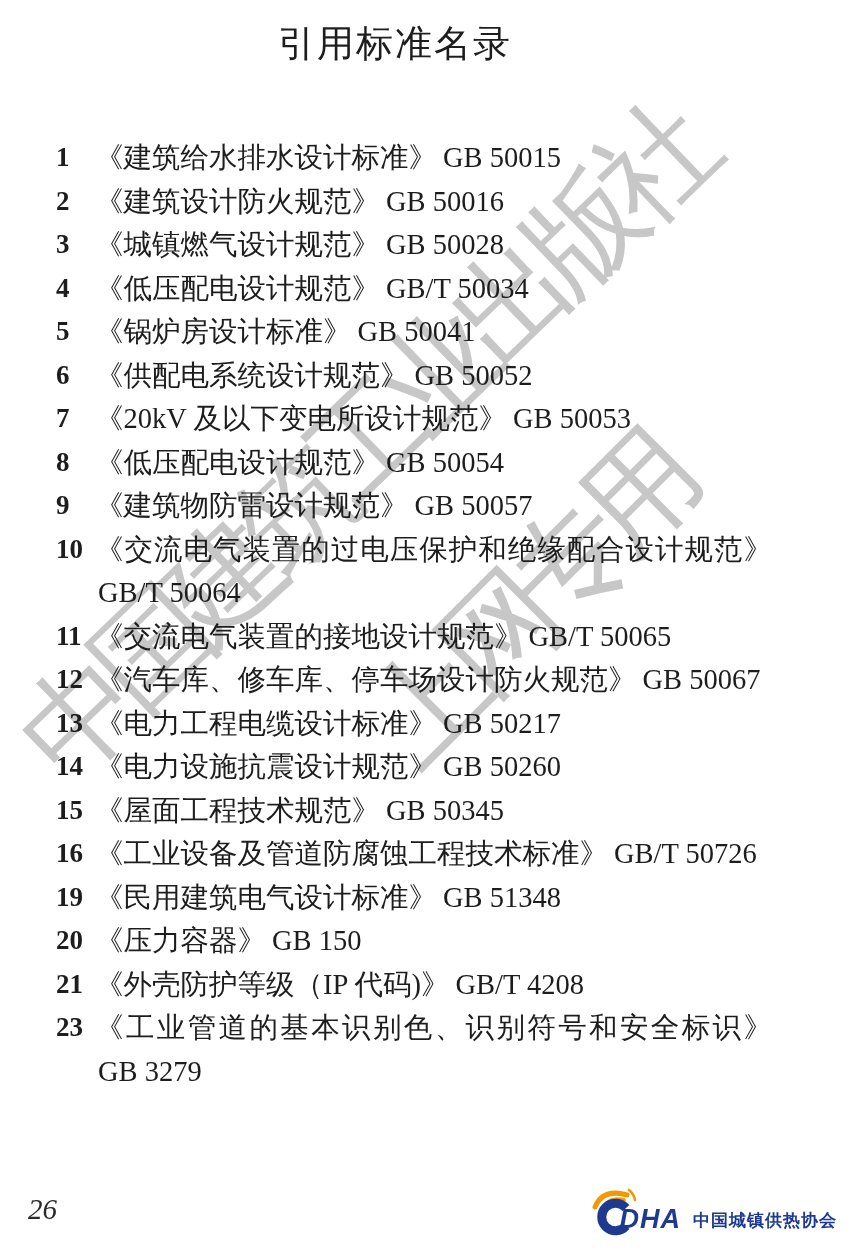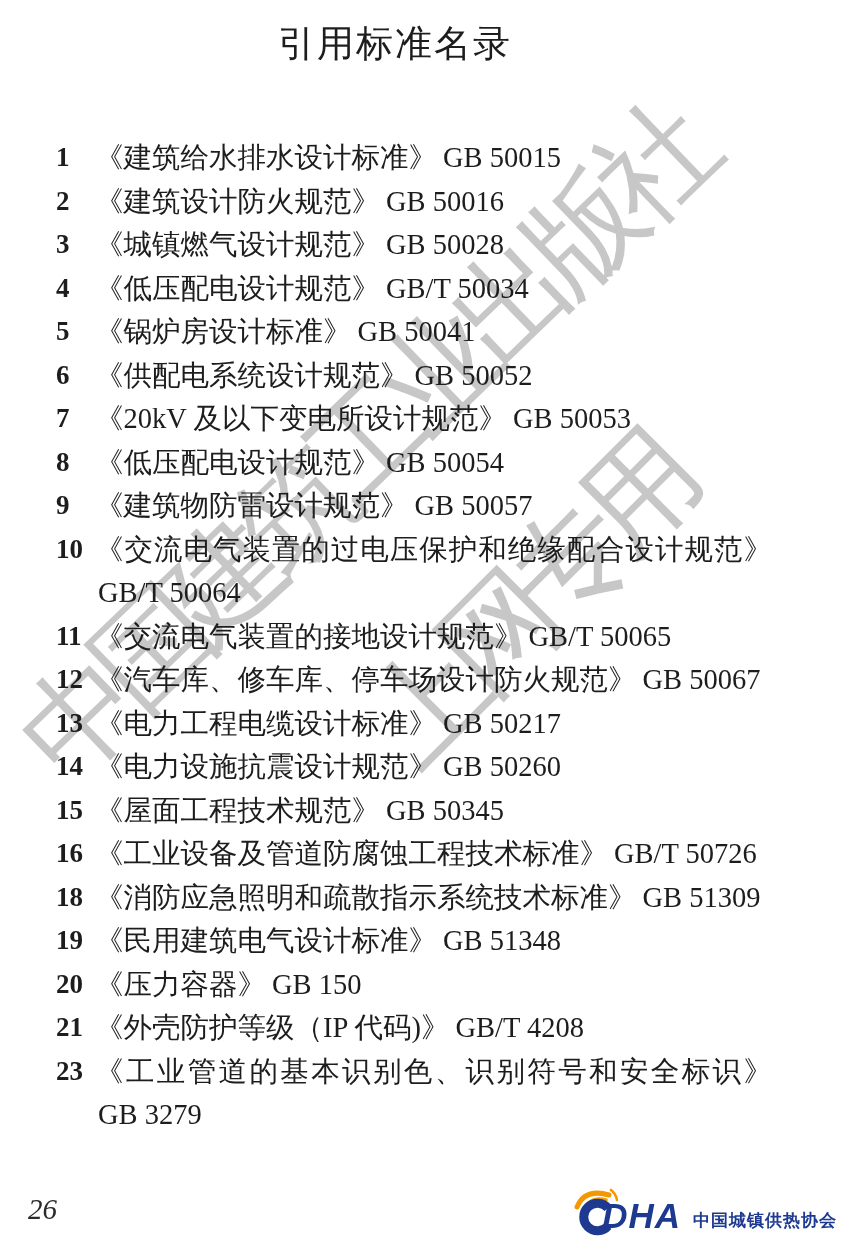--- a/index.html
+++ b/index.html
@@ -152,7 +152,6 @@
       <li><span class="num">14</span><span>《电力设施抗震设计规范》</span><span class="code">GB 50260</span></li>
       <li><span class="num">15</span><span>《屋面工程技术规范》</span><span class="code">GB 50345</span></li>
       <li><span class="num">16</span><span>《工业设备及管道防腐蚀工程技术标准》</span><span class="code">GB/T 50726</span></li>
-      <li><span class="num">18</span><span>《消防应急照明和疏散指示系统技术标准》</span><span class="code">GB 51309</span></li>
       <li><span class="num">19</span><span>《民用建筑电气设计标准》</span><span class="code">GB 51348</span></li>
       <li><span class="num">20</span><span>《压力容器》</span><span class="code">GB 150</span></li>
       <li><span class="num">21</span><span>《外壳防护等级（IP 代码)》</span><span class="code">GB/T 4208</span></li>

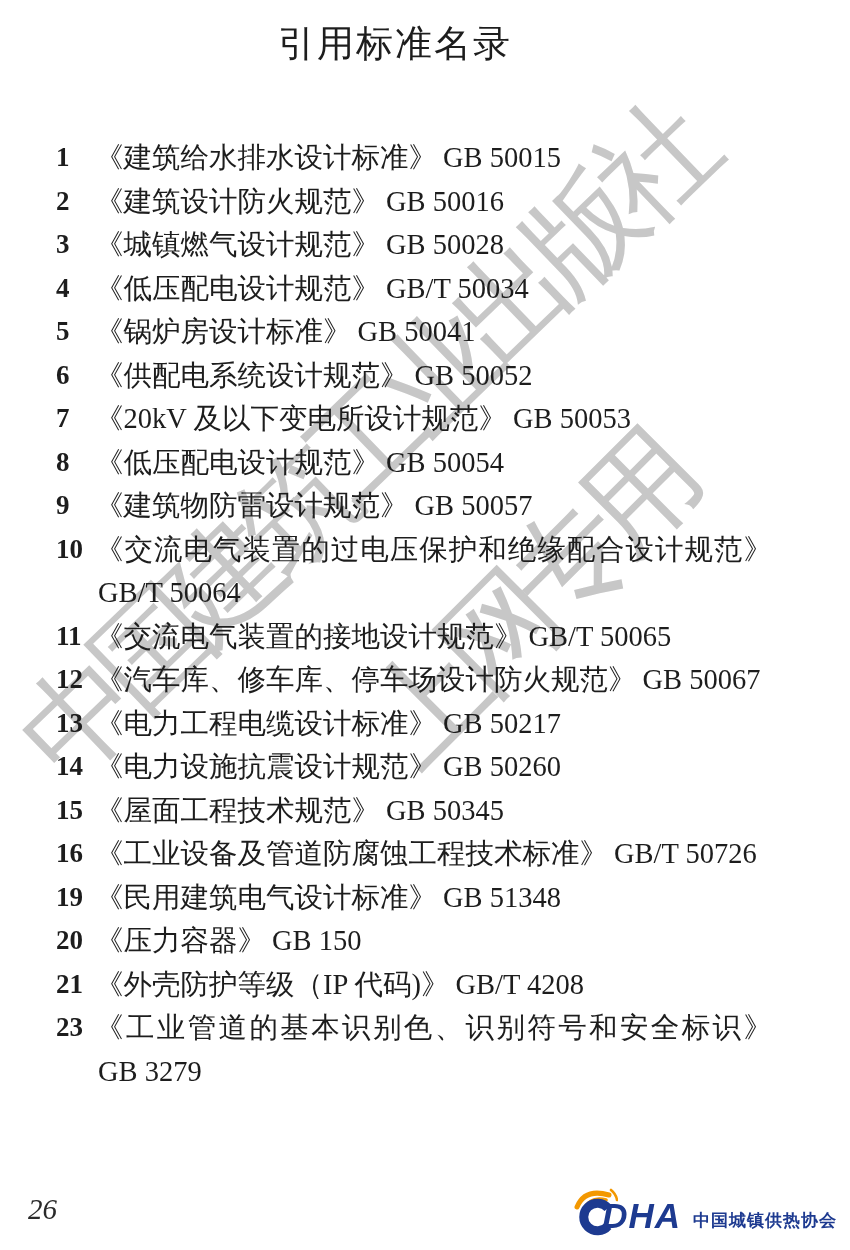--- a/index.html
+++ b/index.html
@@ -104,7 +104,7 @@
   .logo .dha {
     font-weight: 700;
     font-style: italic;
-    font-size: 35px;
+    font-size: 27px;
     line-height: 1;
     letter-spacing: 1px;
     margin-left: -16px;

